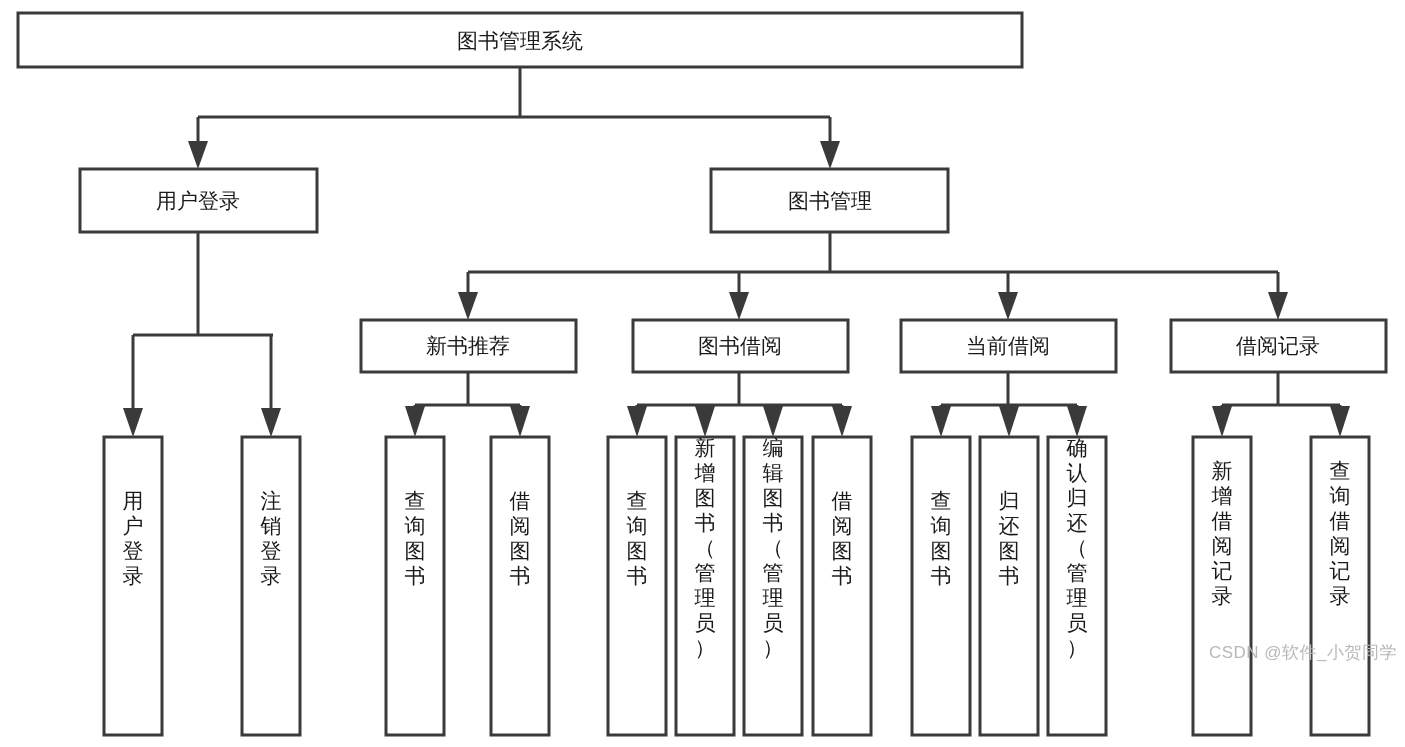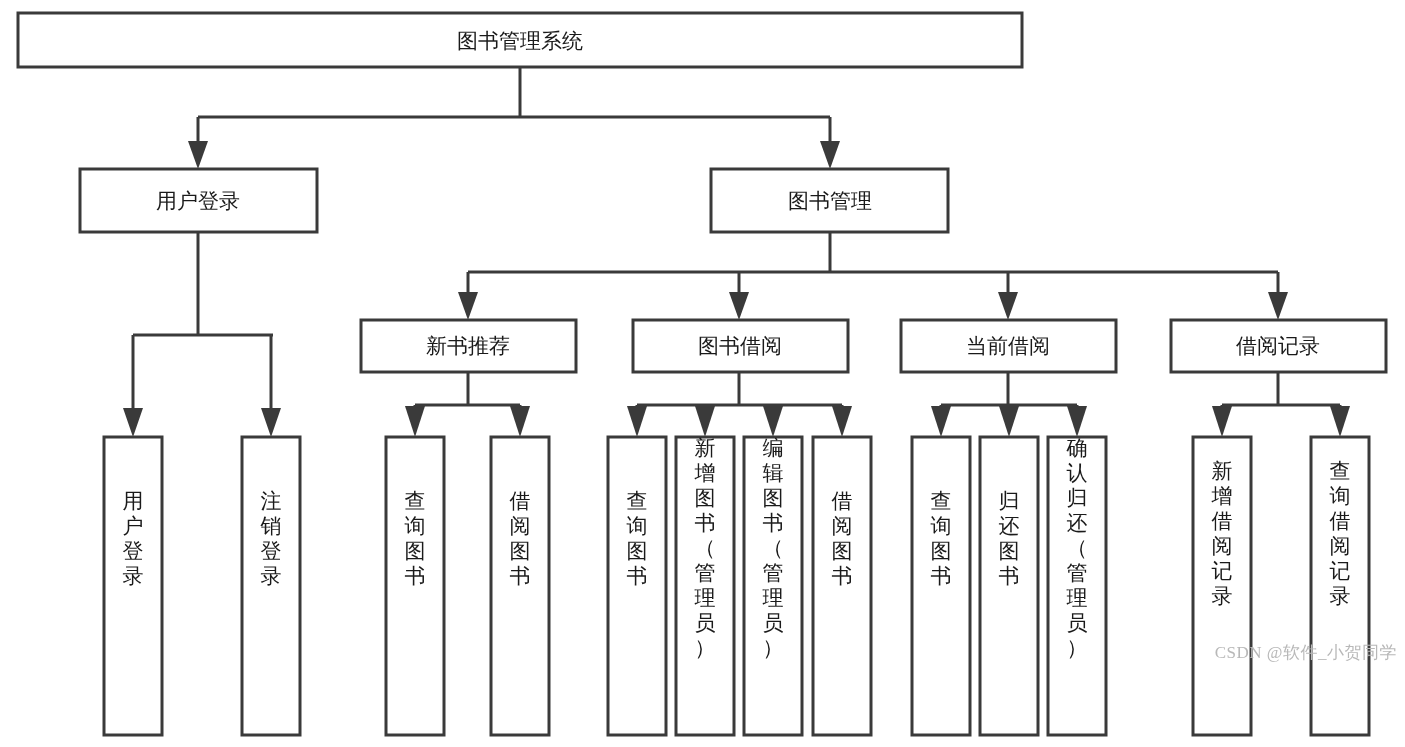--- a/index.html
+++ b/index.html
@@ -59,7 +59,7 @@
     position: absolute;
     right: 8px;
     bottom: 6px;
-    font-family: Liberation Serif, serif;
+    font-family: Liberation Sans, sans-serif;
     font-size: 17px;
     color: #b8b8b8;
     white-space: nowrap;

